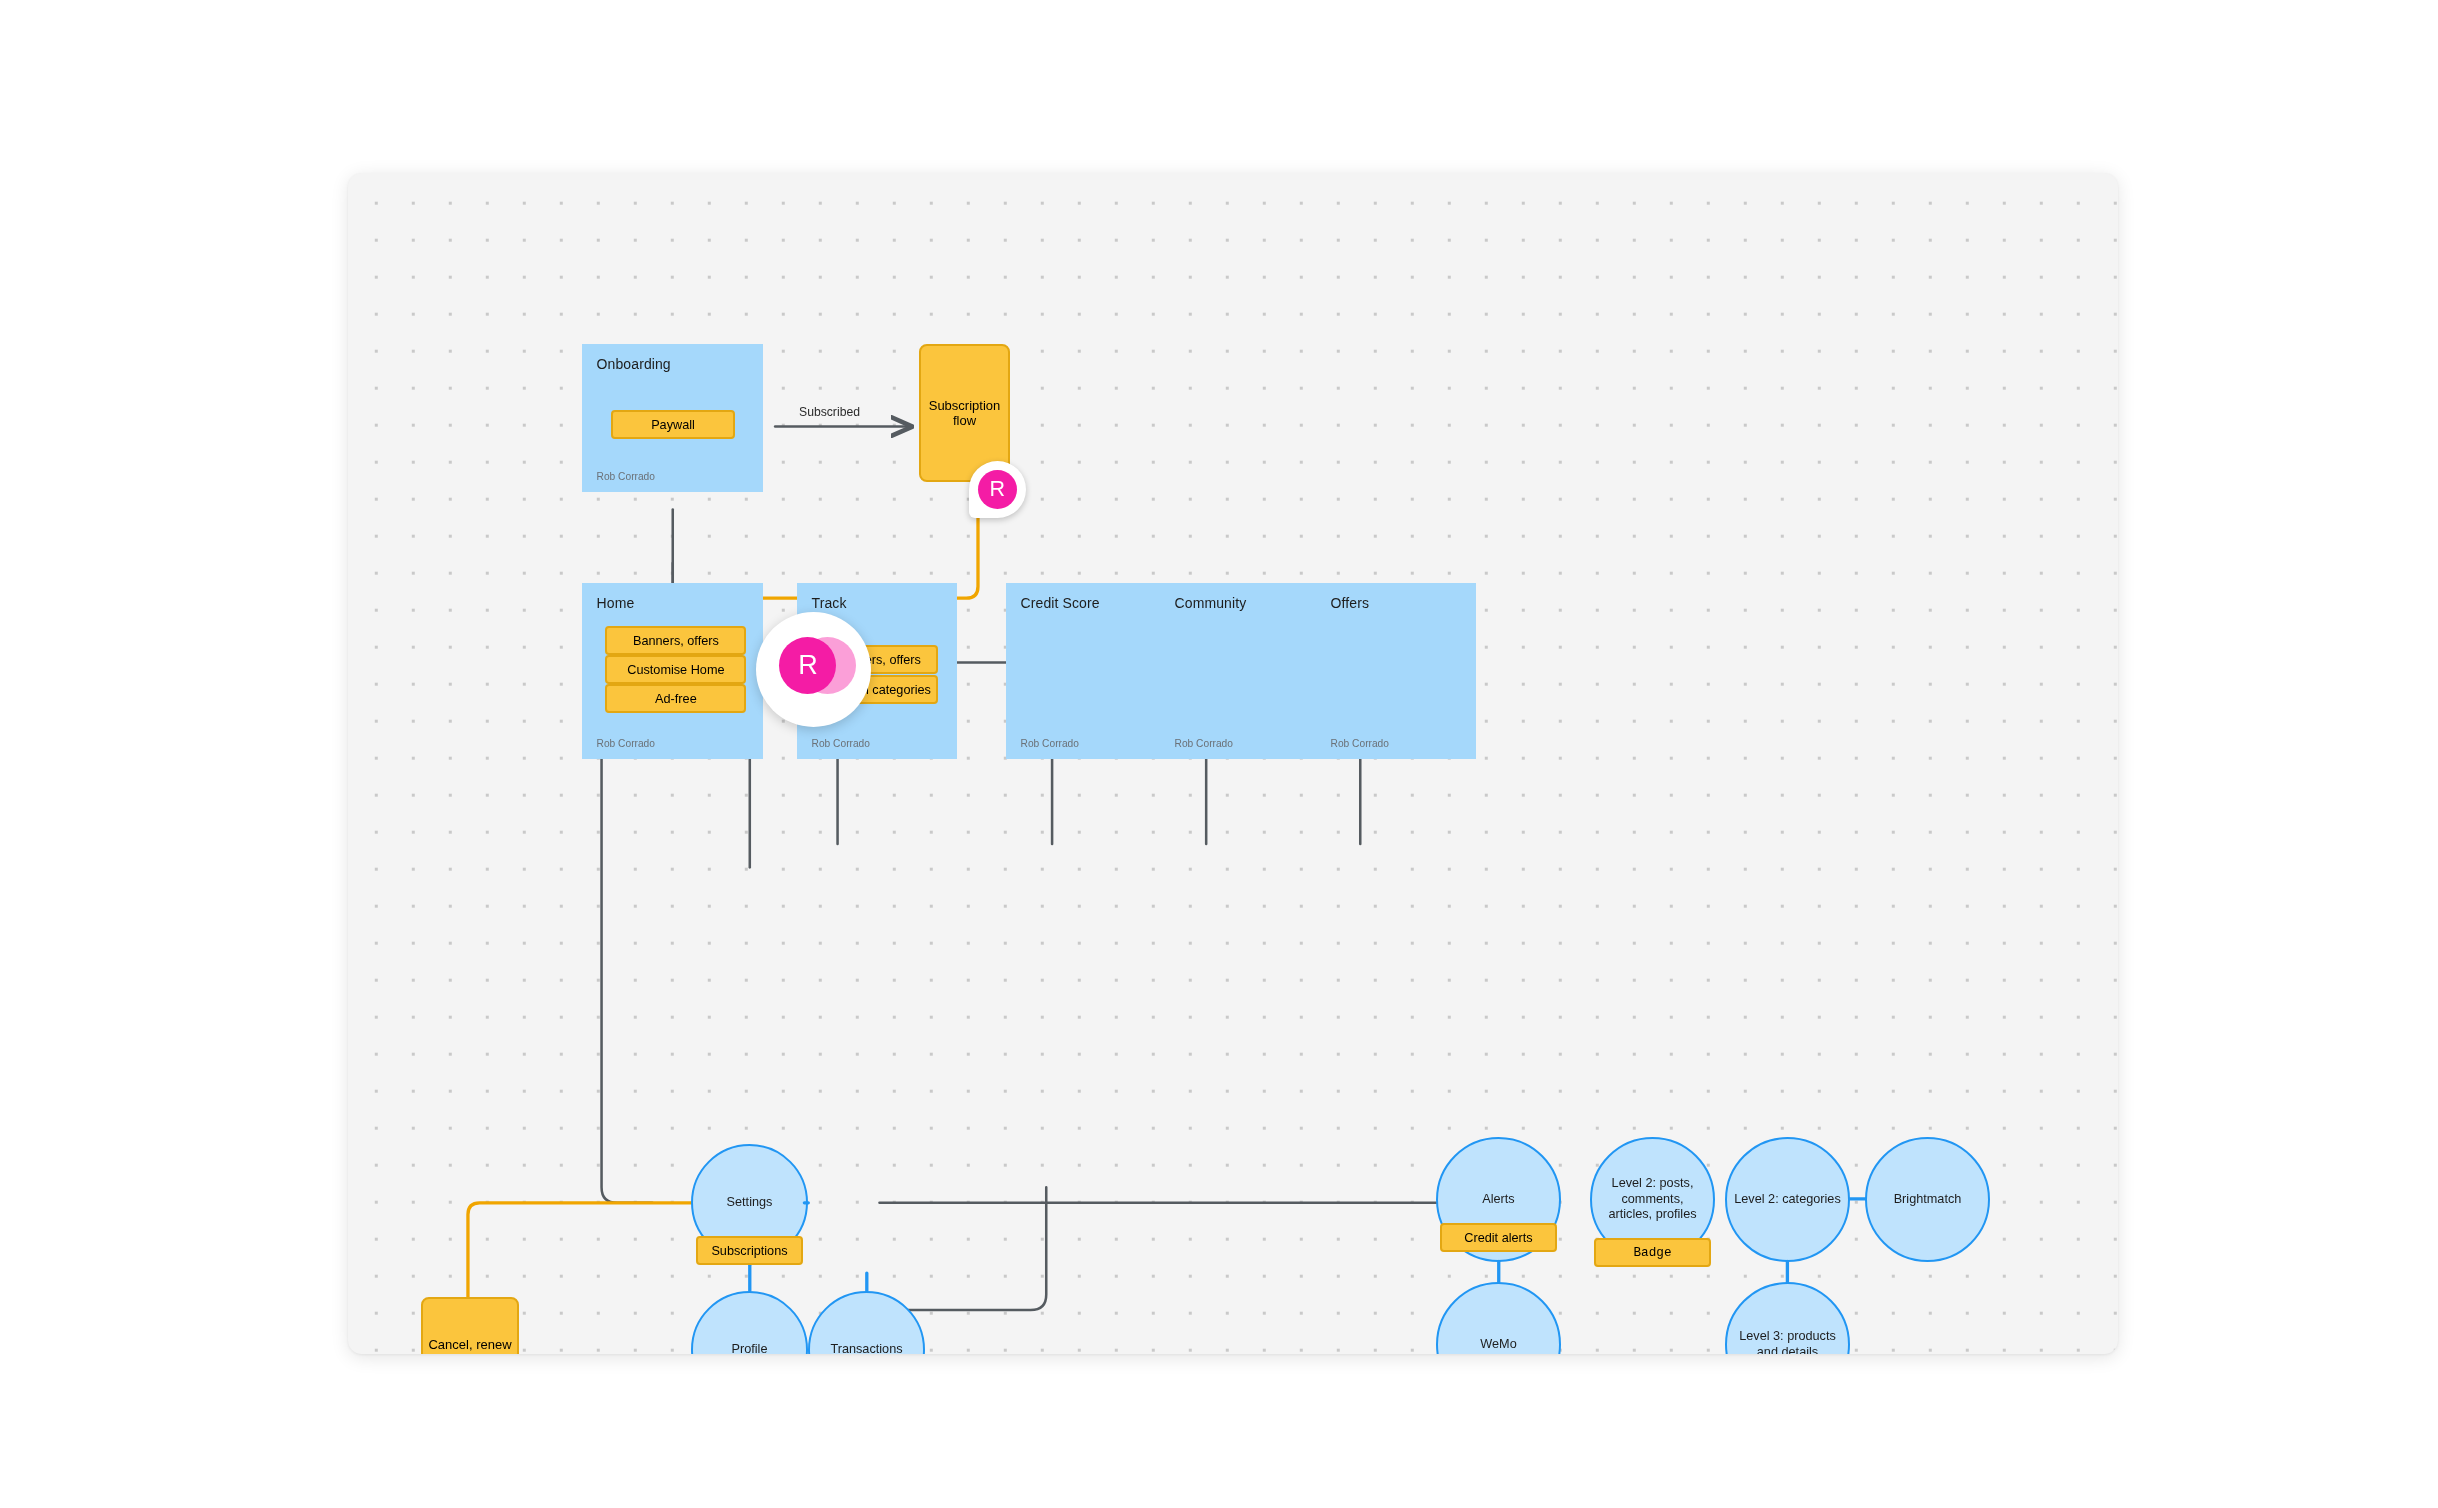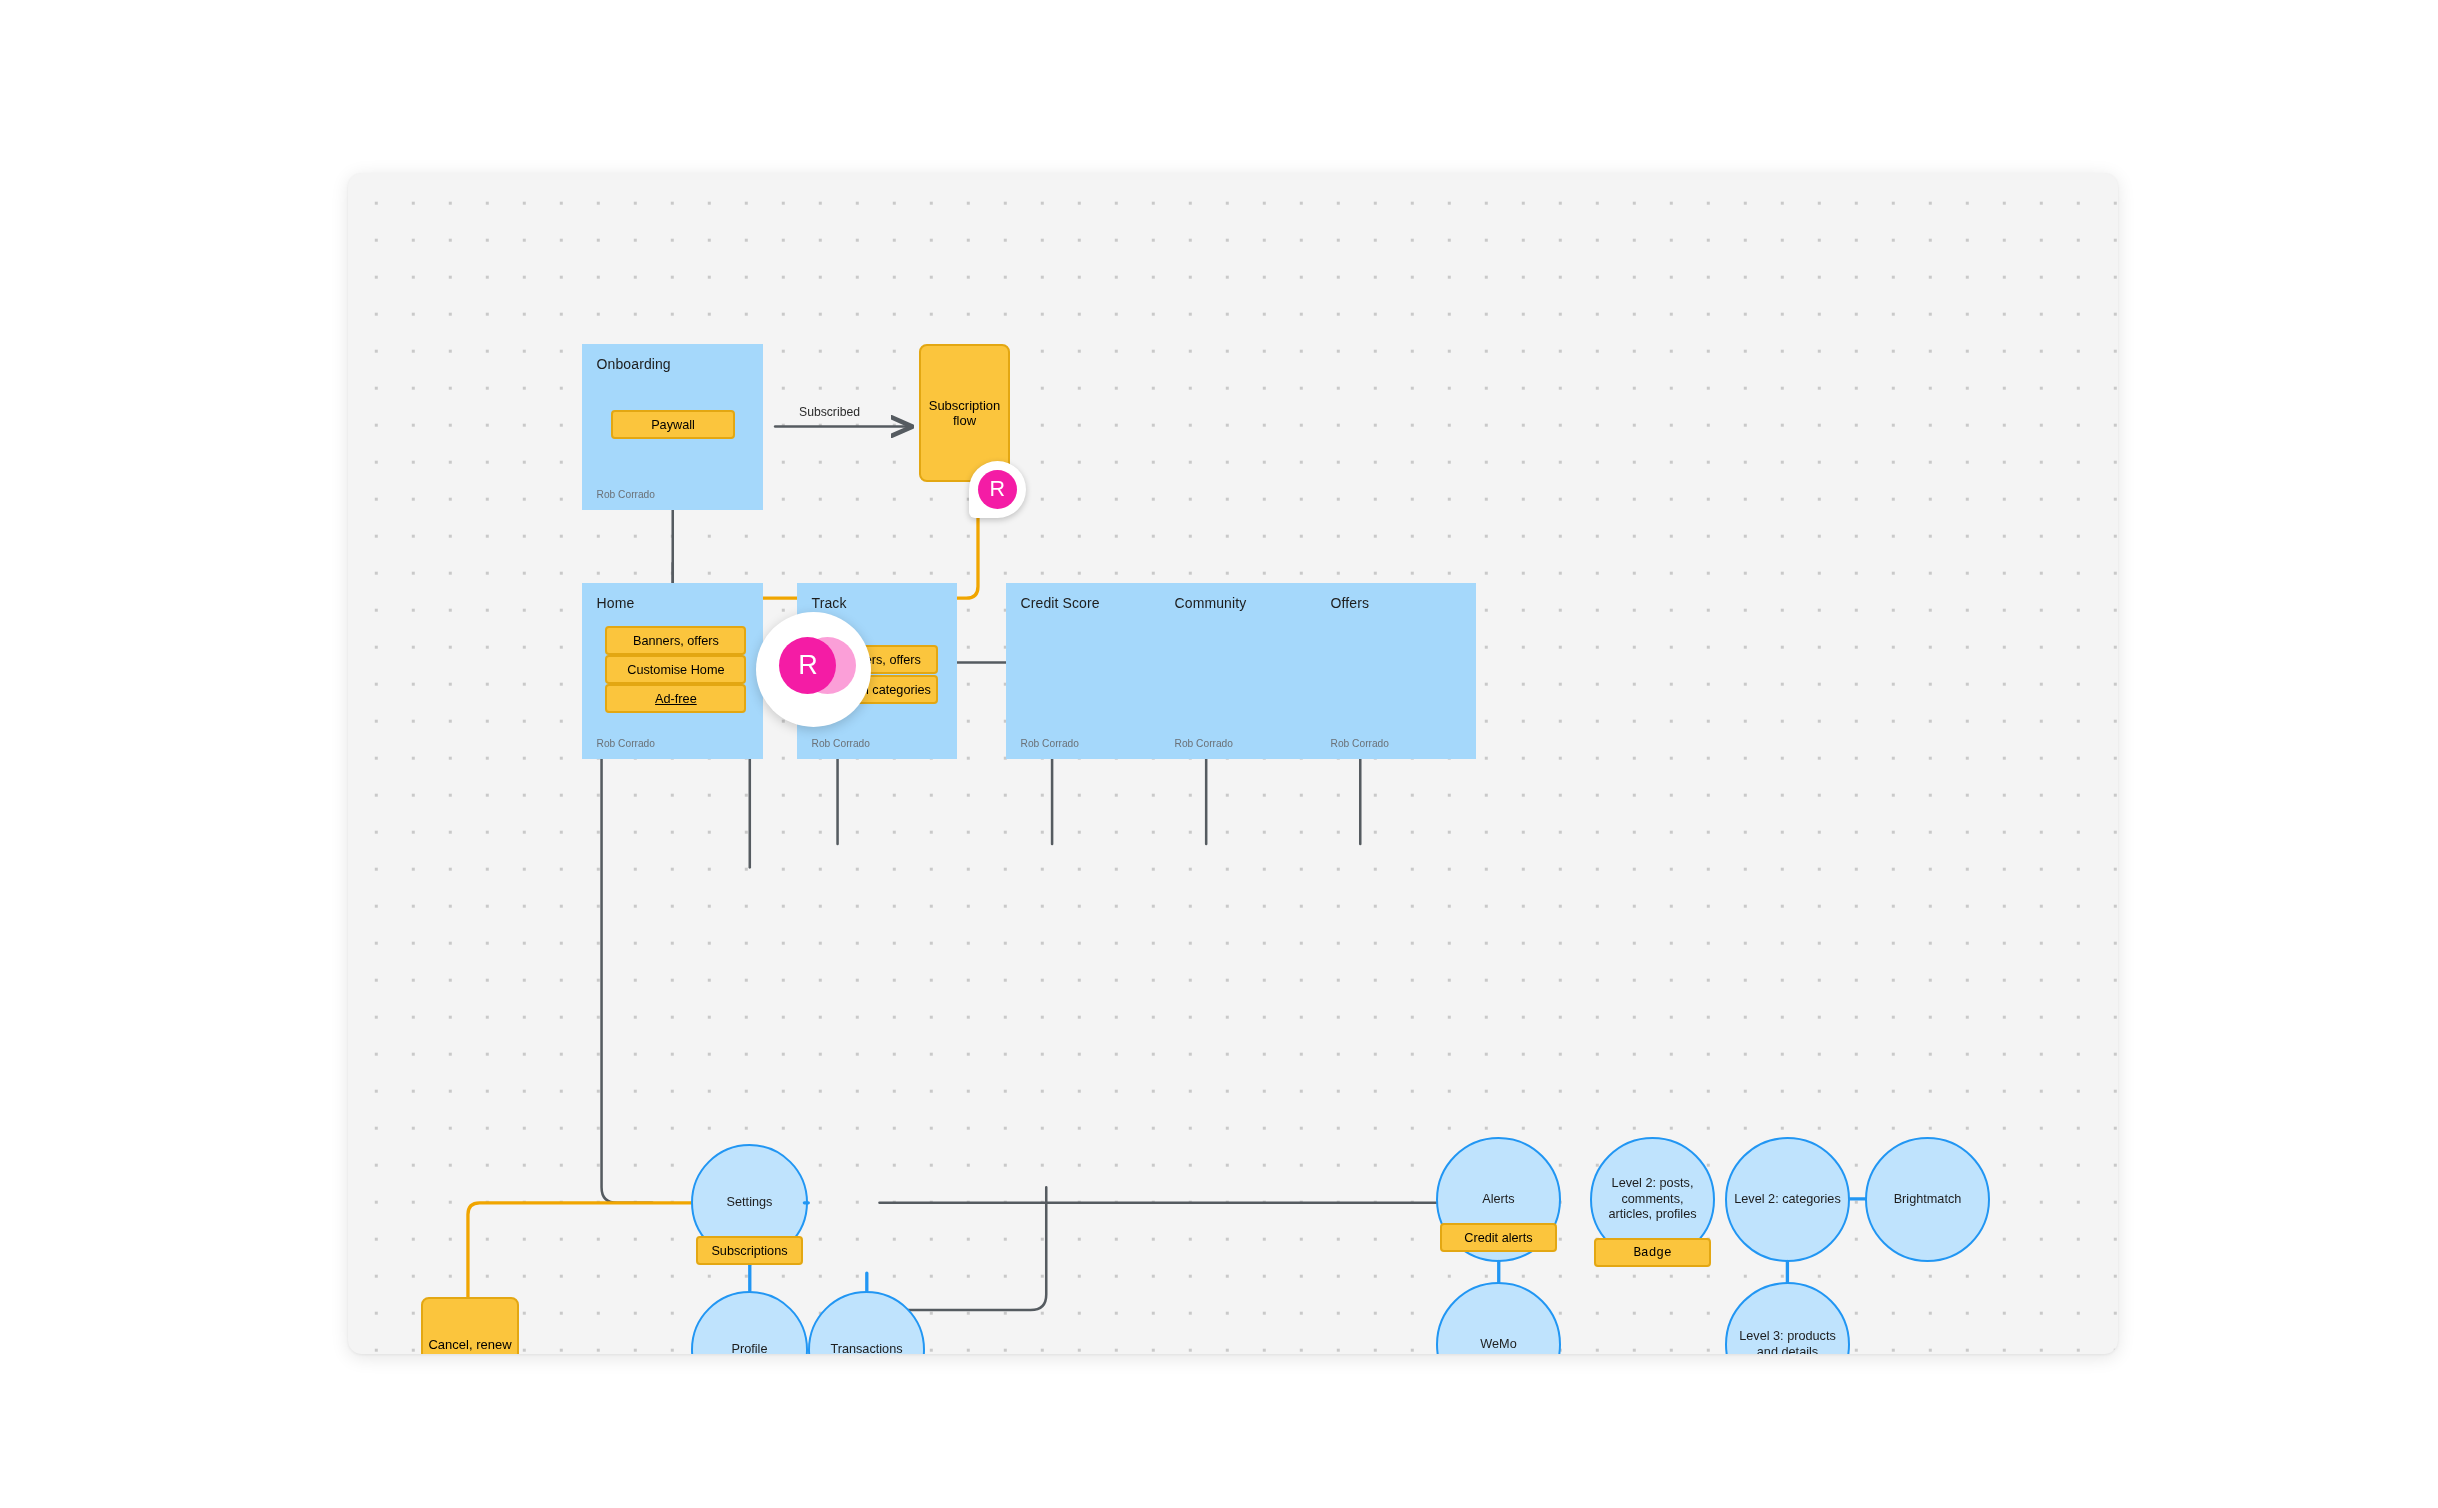--- a/index.html
+++ b/index.html
@@ -146,7 +146,7 @@
     </g>
   </svg>
 
-  <div class="node frame" style="left:234px;top:171px;width:181px;height:166px;">
+  <div class="node frame" style="left:234px;top:171px;width:181px;height:148px;">
     <div class="frame-title">Onboarding</div>
     <div class="chip" style="position:absolute;left:29px;top:66px;width:124px;height:29px;">Paywall</div>
     <div class="frame-author">Rob Corrado</div>

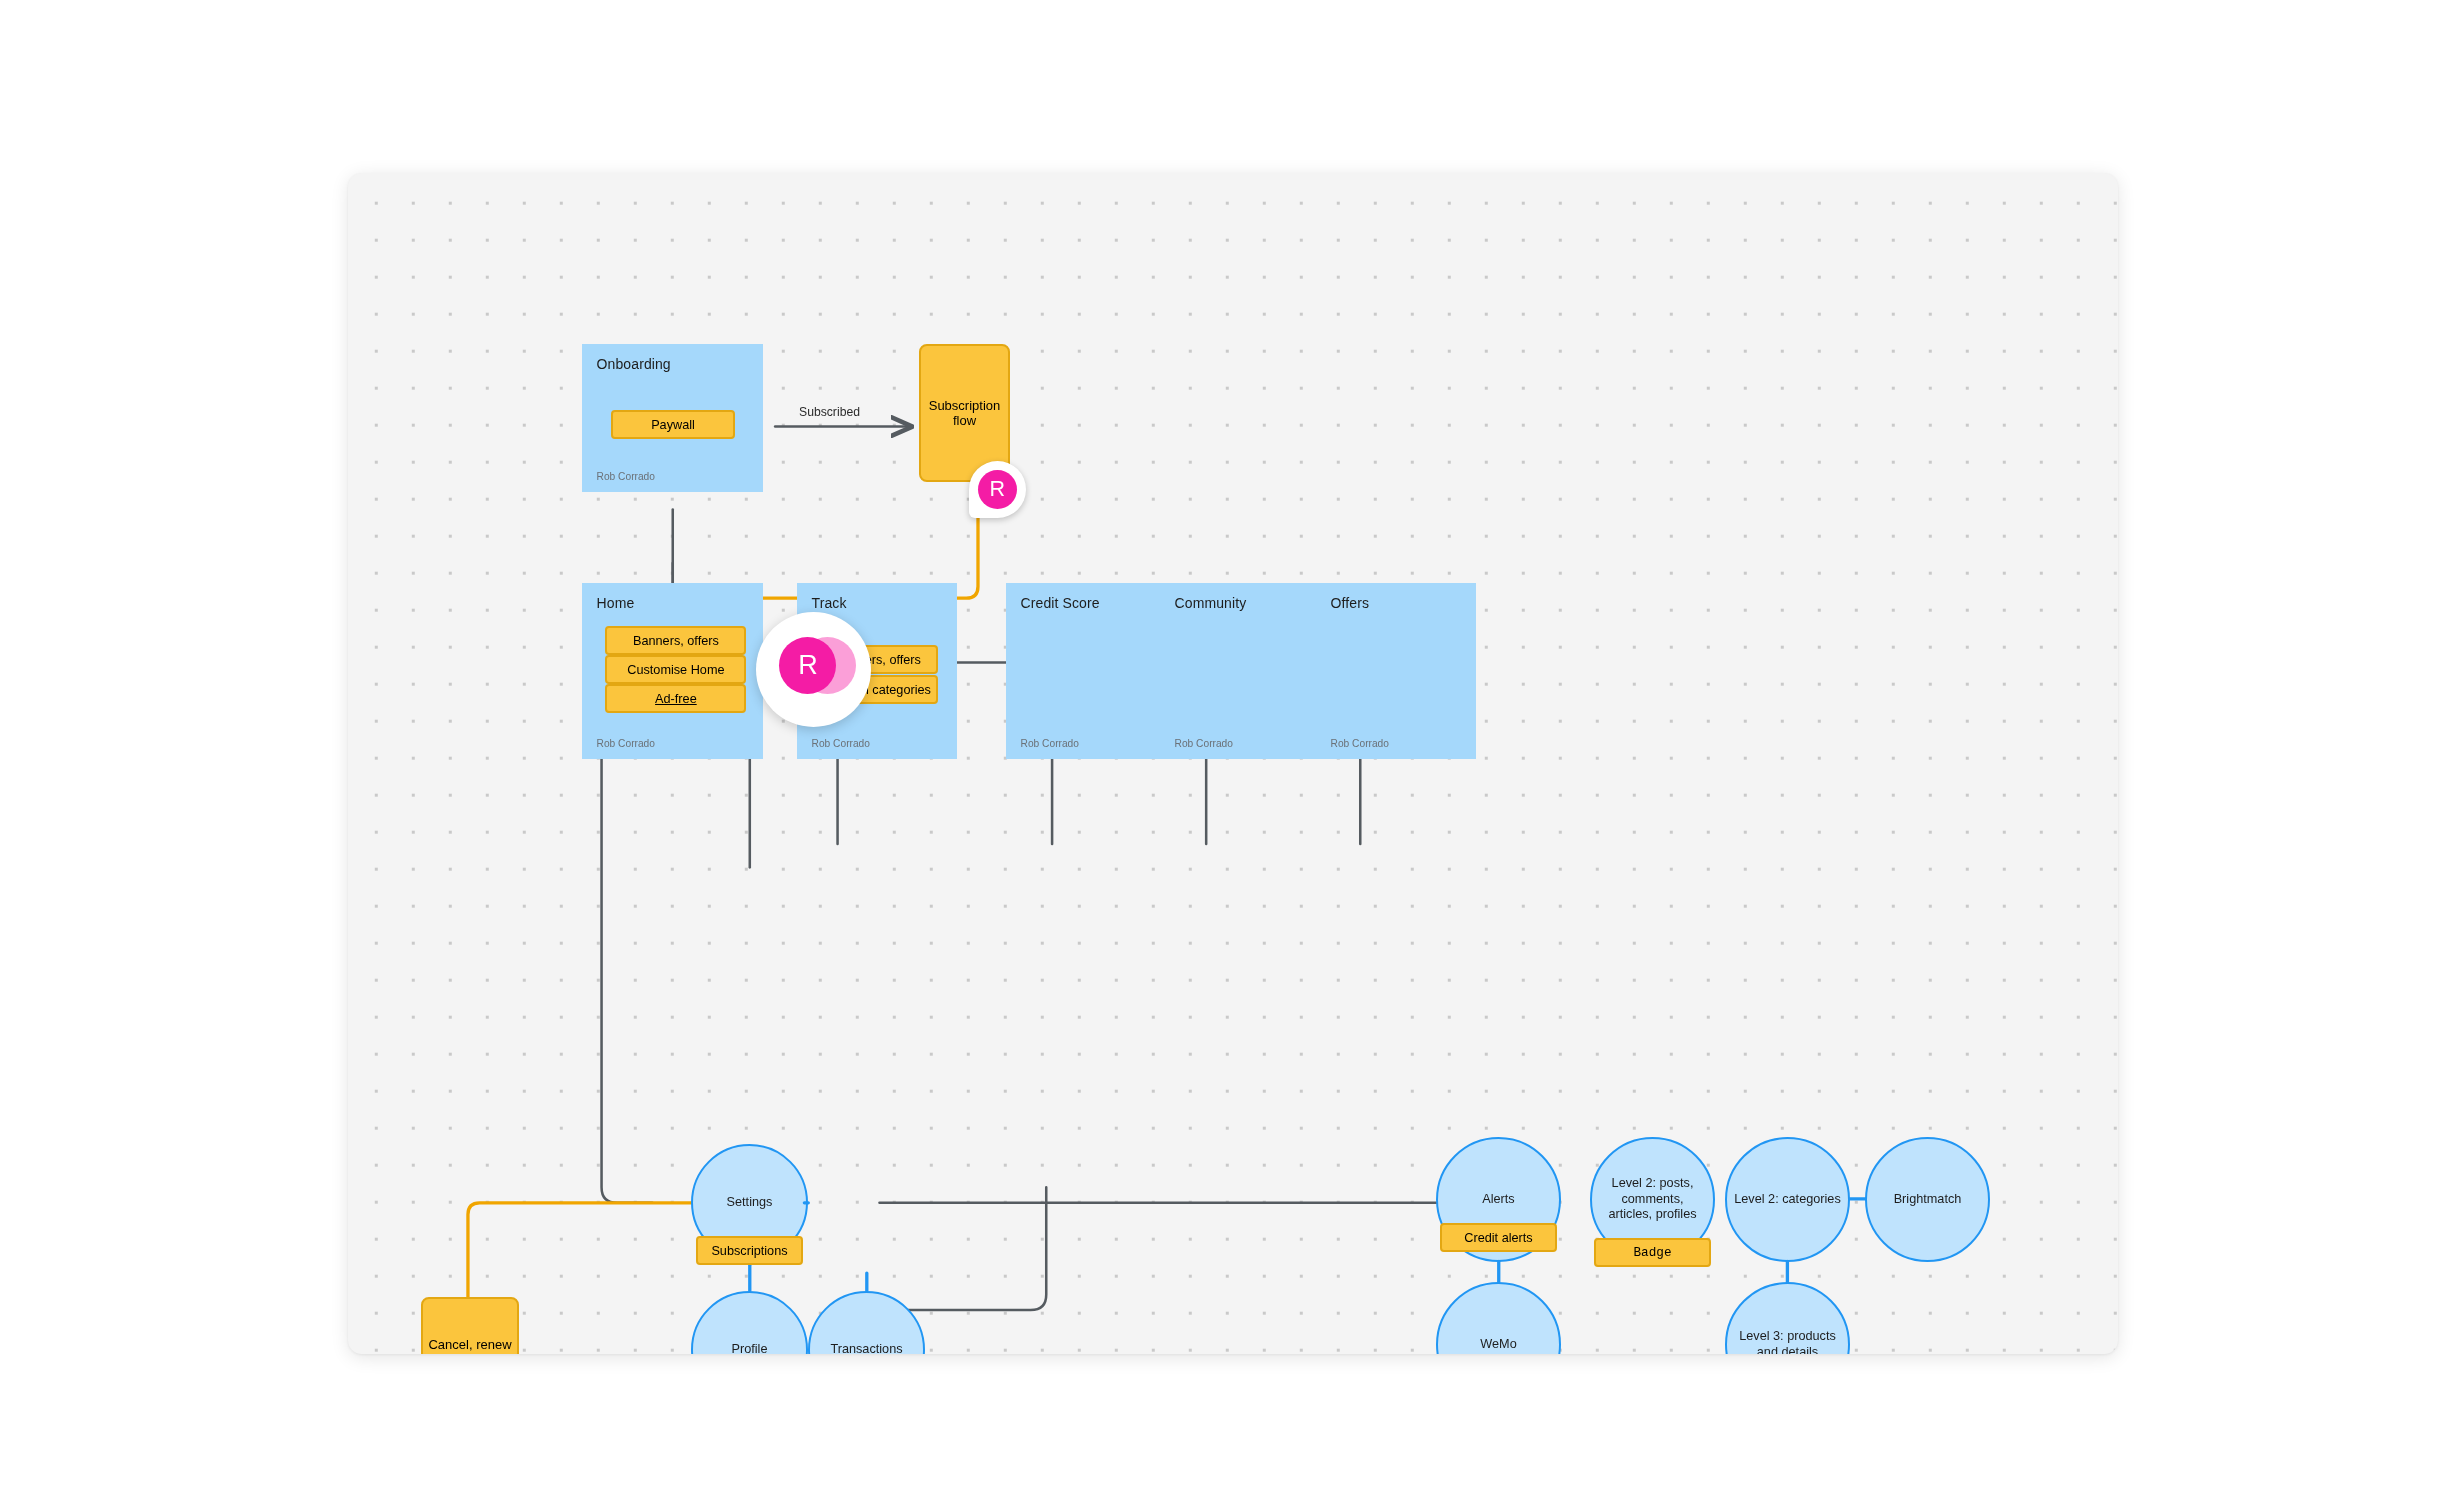--- a/index.html
+++ b/index.html
@@ -156,7 +156,7 @@
     <div class="frame-title">Home</div>
     <div class="chip" style="position:absolute;left:23.4px;top:43px;width:141px;height:29px;">Banners, offers</div>
     <div class="chip" style="position:absolute;left:23.4px;top:72px;width:141px;height:29px;">Customise Home</div>
-    <div class="chip" style="position:absolute;left:23.4px;top:101px;width:141px;height:29px;text-decoration:underline;">Ad-free</div>
+    <div class="chip" style="position:absolute;left:23.4px;top:101px;width:141px;height:29px;">Ad-free</div>
     <div class="frame-author">Rob Corrado</div>
   </div>
 

